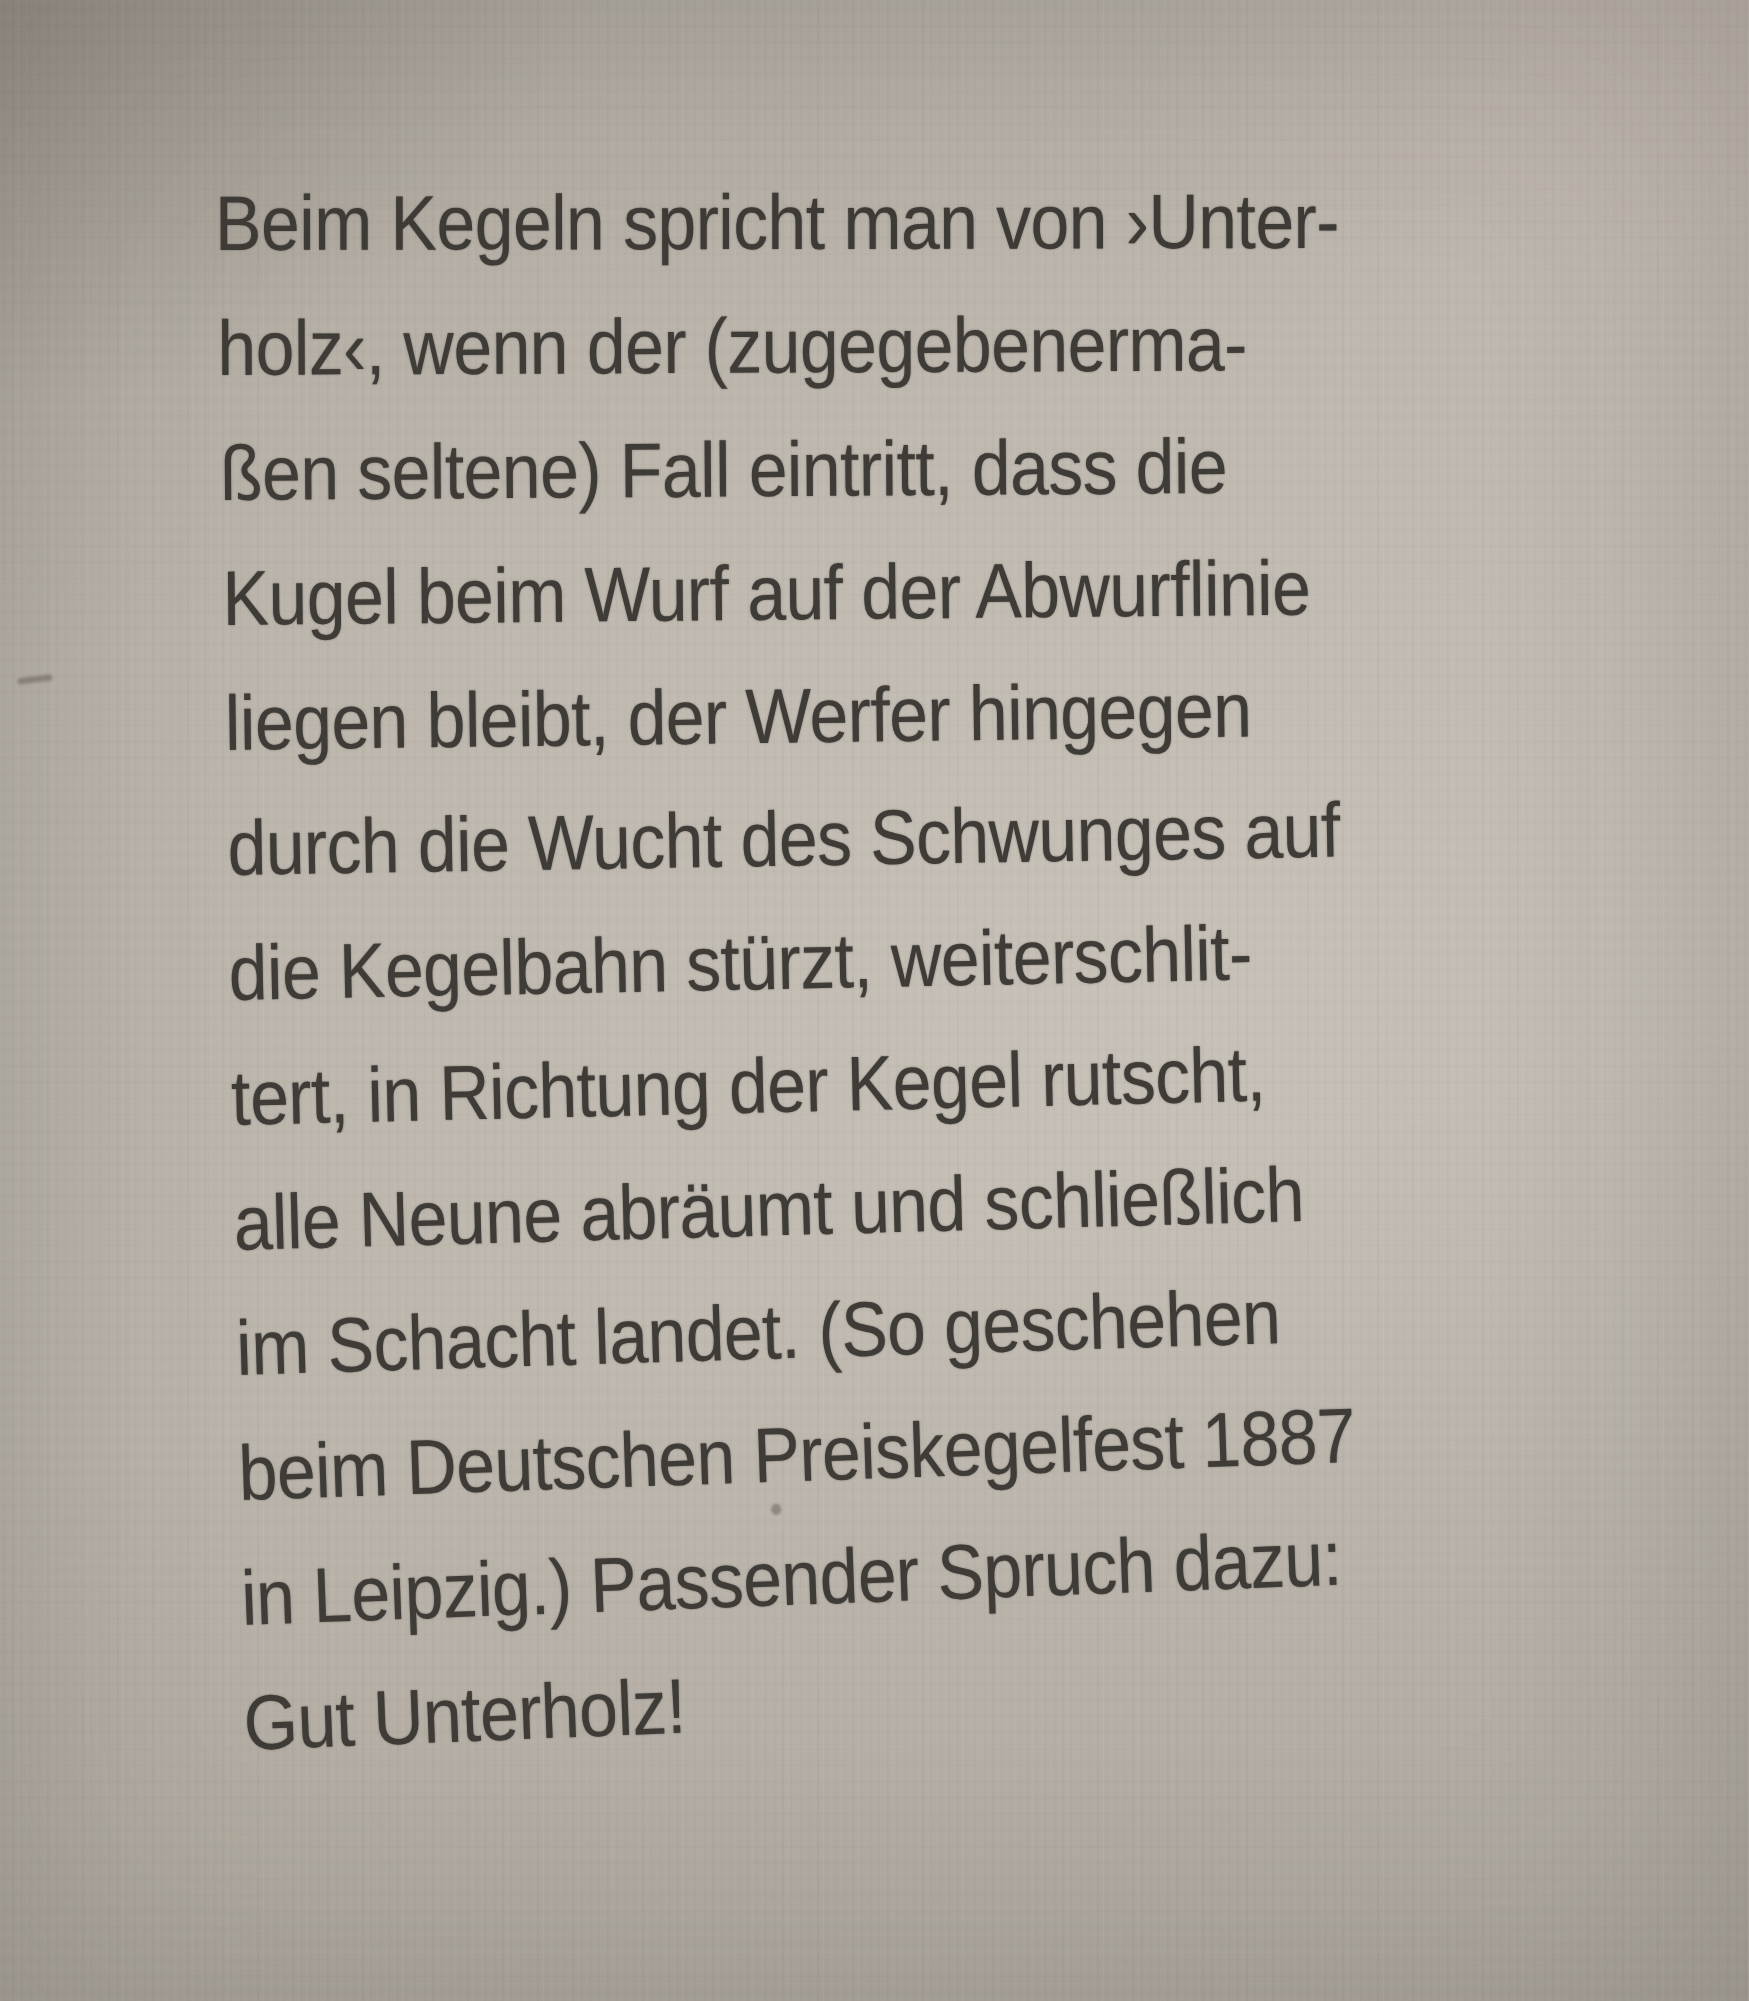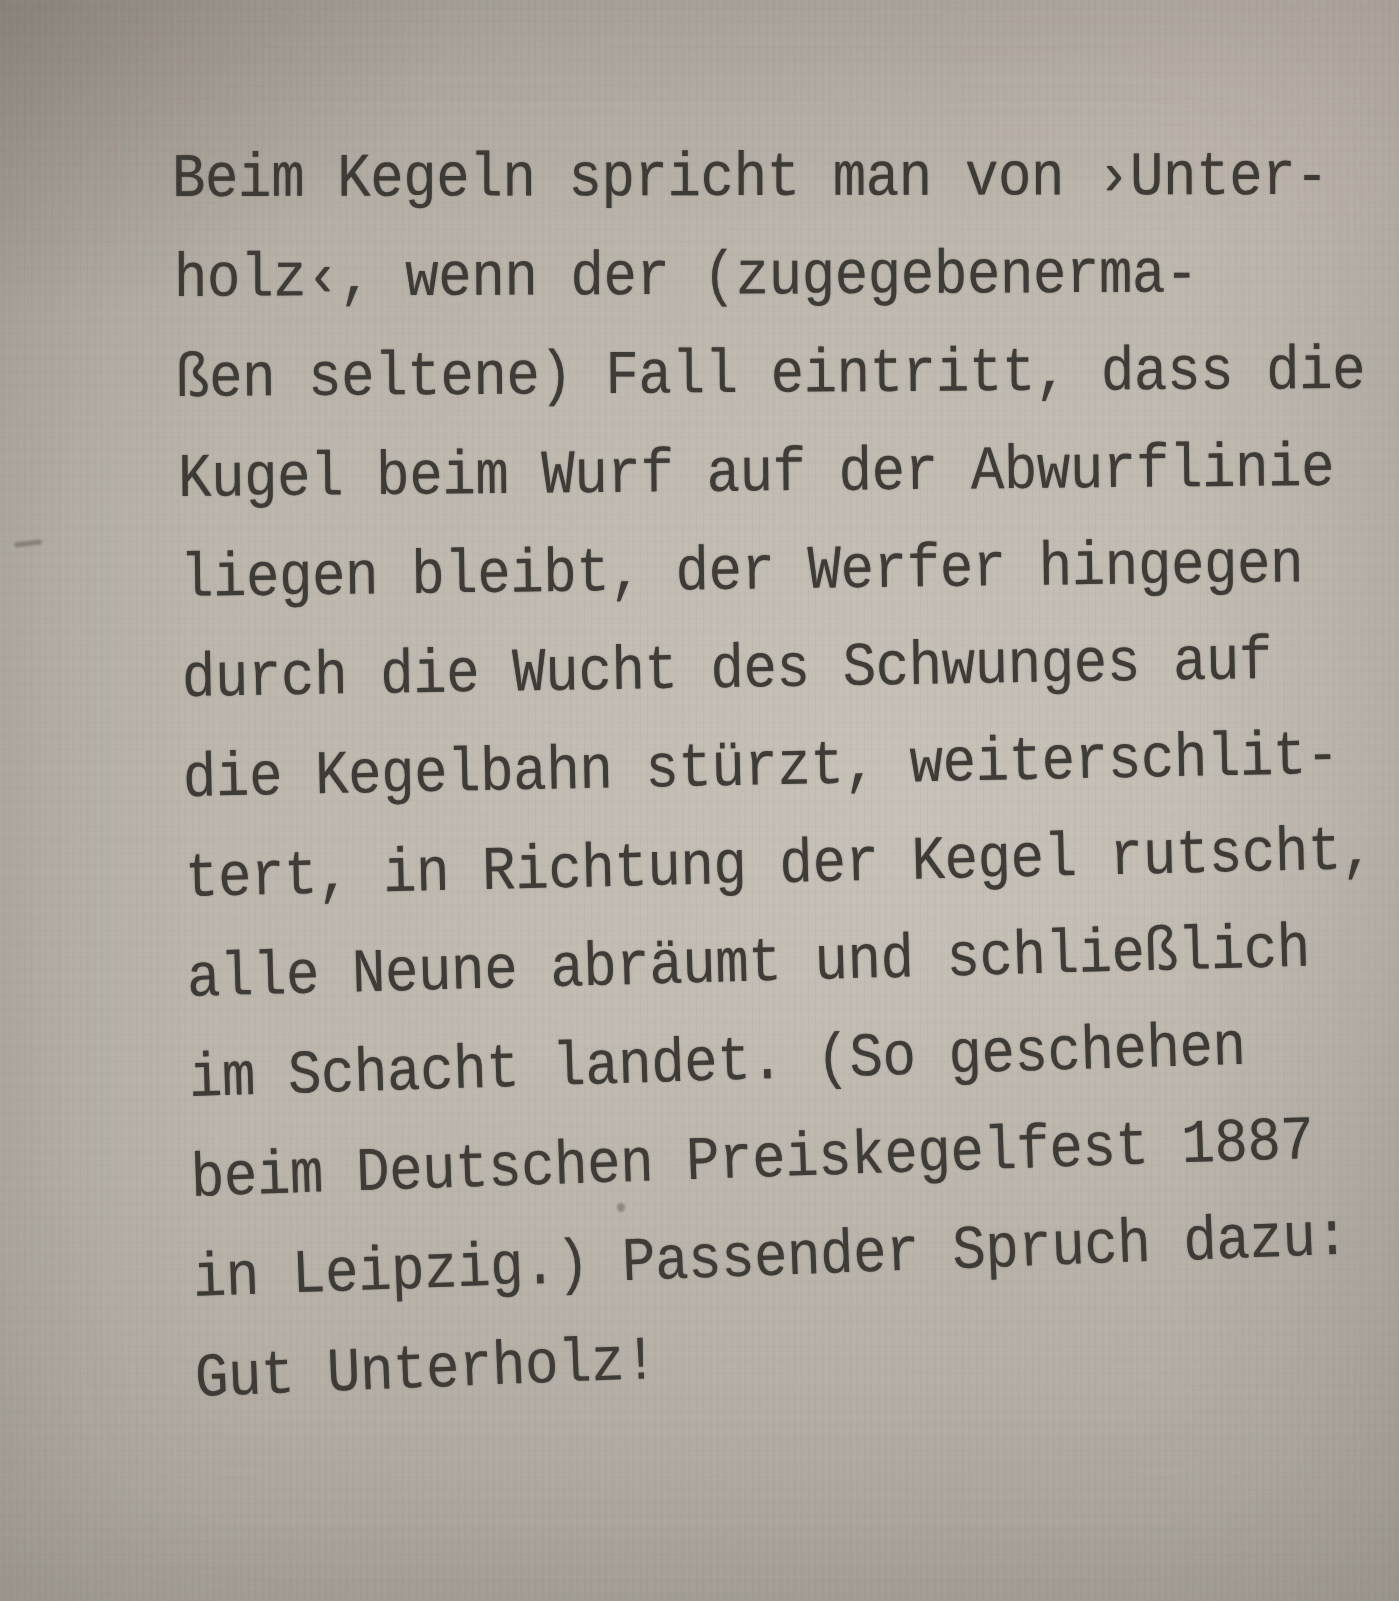--- a/index.html
+++ b/index.html
@@ -24,7 +24,6 @@
       radial-gradient(50% 32% at 100% 2%, rgba(214,193,184,0.18), rgba(0,0,0,0) 70%),
       linear-gradient(165deg, rgba(80,72,64,0.10) 0%, rgba(0,0,0,0) 28%, rgba(0,0,0,0) 60%, rgba(74,68,61,0.13) 100%),
       radial-gradient(135% 105% at 66% 50%, var(--paper_light, #c7c1b8) 0%, var(--paper_mid, #b9b3aa) 48%, var(--paper_dark, #a49e94) 100%);
-    font-family: Liberation Mono, monospace;
   }
   
   .photo::after {

